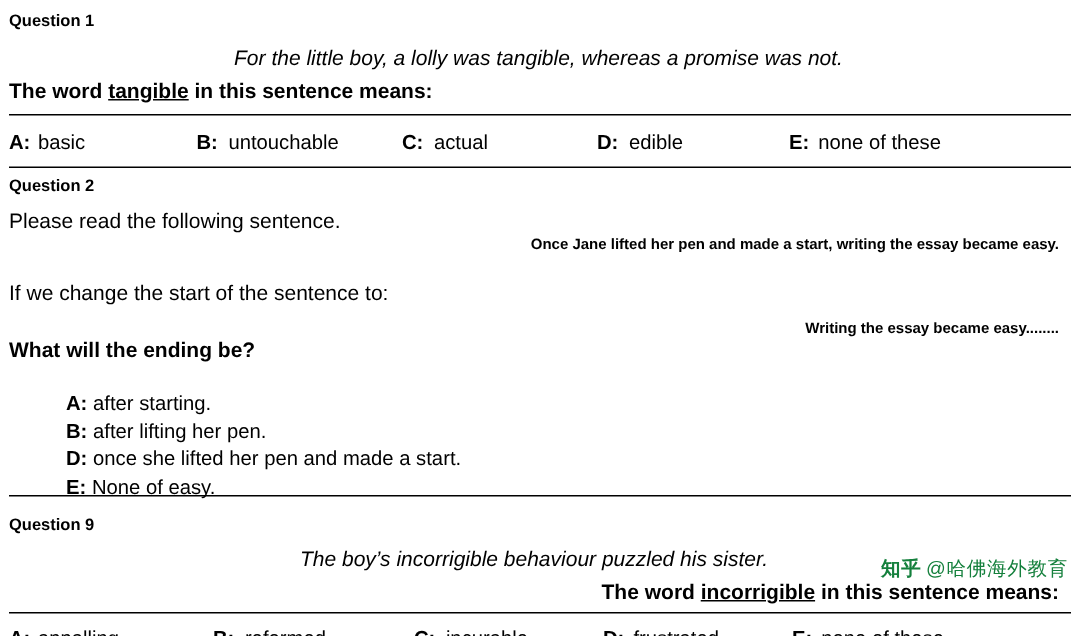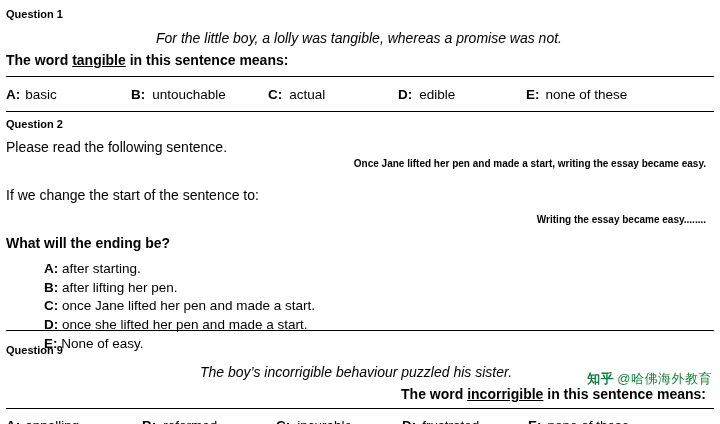--- a/index.html
+++ b/index.html
@@ -99,7 +99,7 @@
   #q2-sentence { position: absolute; left: 0px; top: 39px; width: 700px; }
   #q2-change { position: absolute; left: 0px; top: 68px; }
   #q2-newstart { position: absolute; left: 0px; top: 95px; width: 700px; }
-  #q2-stem { position: absolute; left: 0px; top: 116px; }
+  #q2-stem { position: absolute; left: 0px; top: 106px; }
   #q2-options { position: absolute; left: 0px; top: 142px; }
   #rule3 { position: absolute; left: 0px; top: 212px; width: 708px; }
 

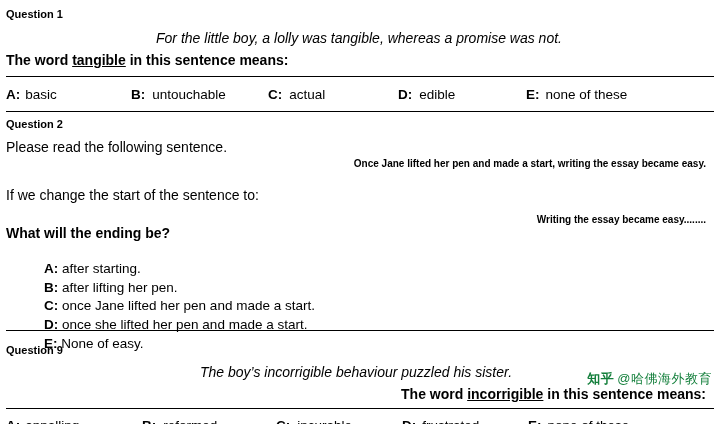--- a/index.html
+++ b/index.html
@@ -195,10 +195,6 @@
         <span class="opt-text">after lifting her pen.</span>
       </div>
       <div class="opt">
-        <span class="opt-letter">C:</span>
-        <span class="opt-text">once Jane lifted her pen and made a start.</span>
-      </div>
-      <div class="opt">
         <span class="opt-letter">D:</span>
         <span class="opt-text">once she lifted her pen and made a start.</span>
       </div>

